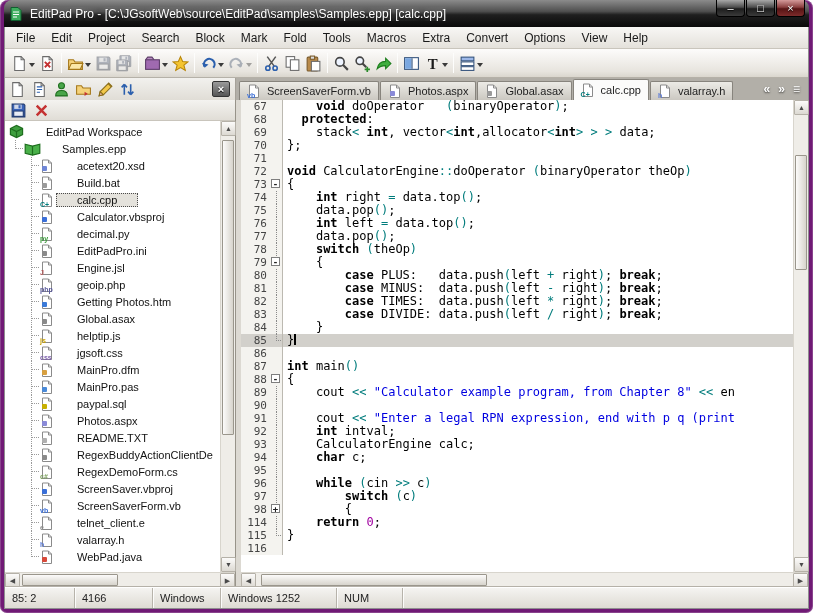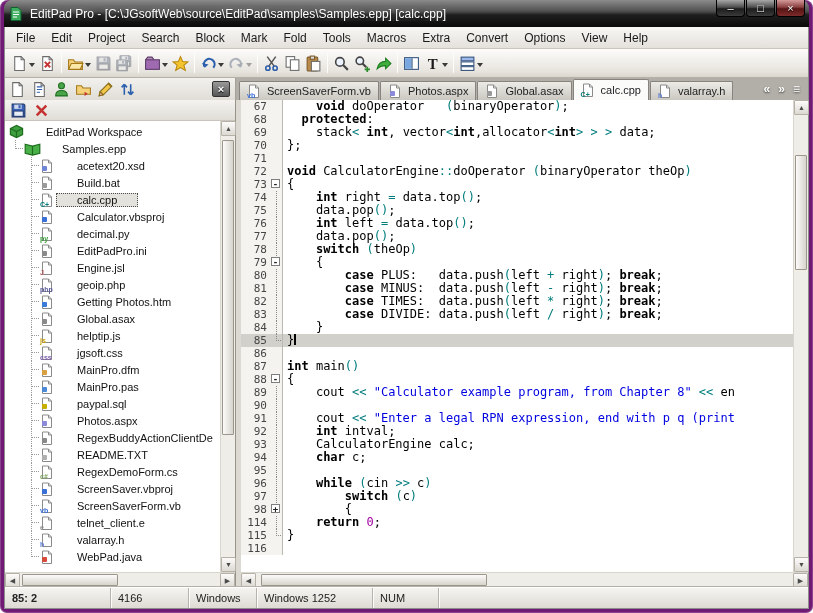--- a/index.html
+++ b/index.html
@@ -676,21 +676,21 @@
                     <path d="M2.5 1h6l3 3v9.5h-9z" fill="#fff" stroke="#8a8a8a"></path>
                     <path d="M8.5 1v3h3" fill="none" stroke="#8a8a8a"></path>
                   </svg>
+                  <i class="dot" style="background:#b0b0b0"></i>
+                </span>
+                <span class="tlabel">README.TXT</span>
+              </div>
+              <div class="trow">
+                <span class="g x"></span>
+                <span class="g b"></span>
+                <span class="ficon">
+                  <svg viewBox="0 0 14 14">
+                    <path d="M2.5 1h6l3 3v9.5h-9z" fill="#fff" stroke="#8a8a8a"></path>
+                    <path d="M8.5 1v3h3" fill="none" stroke="#8a8a8a"></path>
+                  </svg>
                   <i class="dot" style="background:#8a8a8a"></i>
                 </span>
                 <span class="tlabel">RegexBuddyActionClientDe</span>
-              </div>
-              <div class="trow">
-                <span class="g x"></span>
-                <span class="g b"></span>
-                <span class="ficon">
-                  <svg viewBox="0 0 14 14">
-                    <path d="M2.5 1h6l3 3v9.5h-9z" fill="#fff" stroke="#8a8a8a"></path>
-                    <path d="M8.5 1v3h3" fill="none" stroke="#8a8a8a"></path>
-                  </svg>
-                  <i class="dot" style="background:#b0b0b0"></i>
-                </span>
-                <span class="tlabel">README.TXT</span>
               </div>
               <div class="trow">
                 <span class="g x"></span>

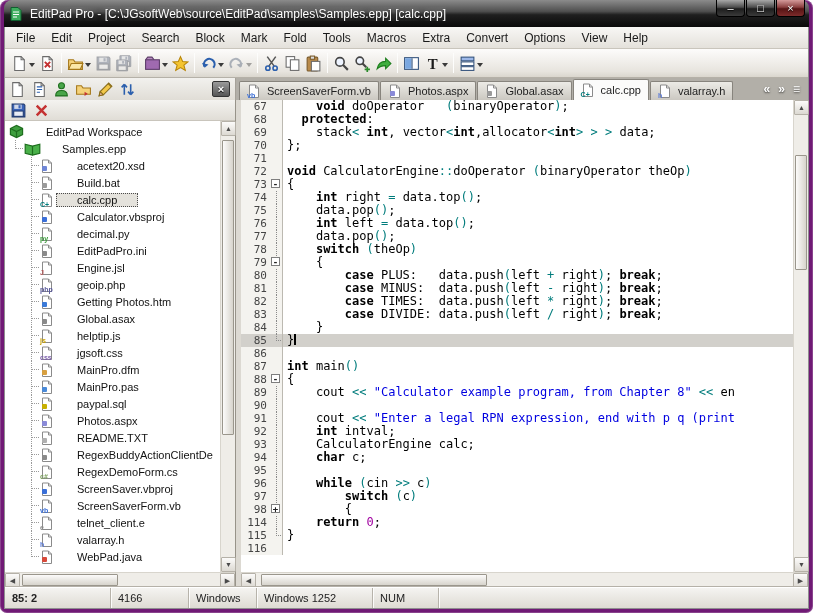--- a/index.html
+++ b/index.html
@@ -100,7 +100,7 @@
   .statusbar{height:21px;flex:none;display:flex;align-items:stretch;font-size:11px;color:#222;
              background:linear-gradient(#f5f4f1,#dedbd3);border-top:1px solid #fff;box-shadow:0 -1px 0 #b5b1a8;}
   .scell{display:flex;align-items:center;padding:0 7px;border-right:1px solid #b7b3aa;box-shadow:1px 0 0 rgba(255,255,255,.85);}
-  .scell:nth-child(1){width:106px;font-weight:bold;}
+  .scell:nth-child(1){width:70px;}
   .scell:nth-child(2){width:78px;}
   .scell:nth-child(3){width:68px;}
   .scell:nth-child(4){width:116px;}

